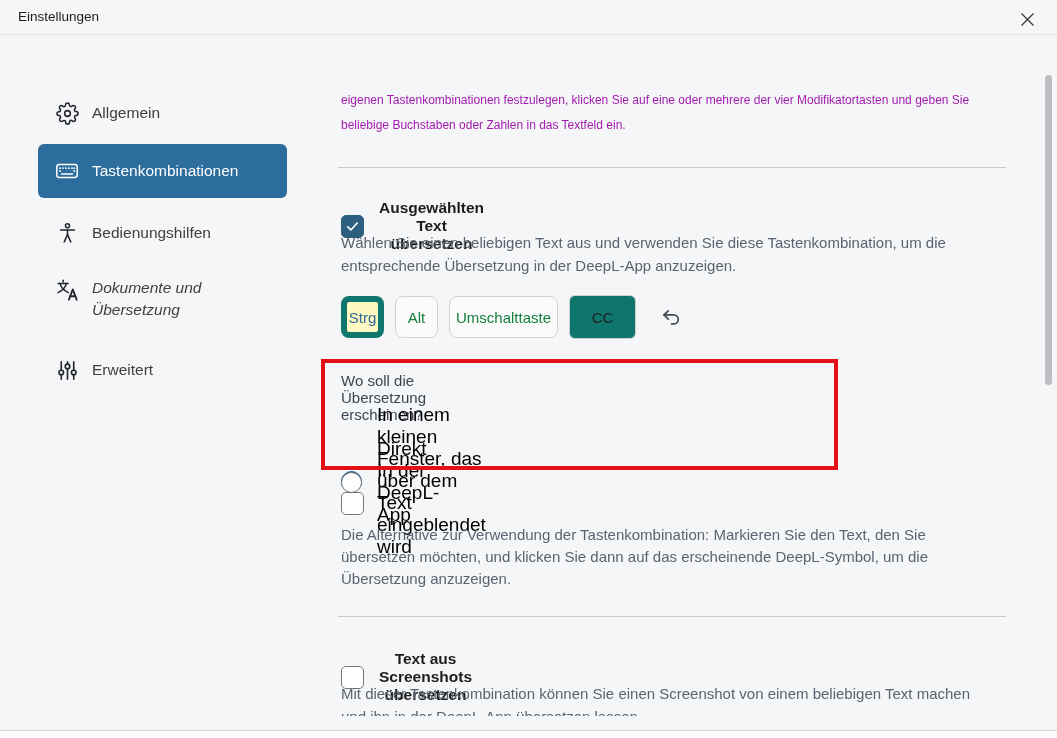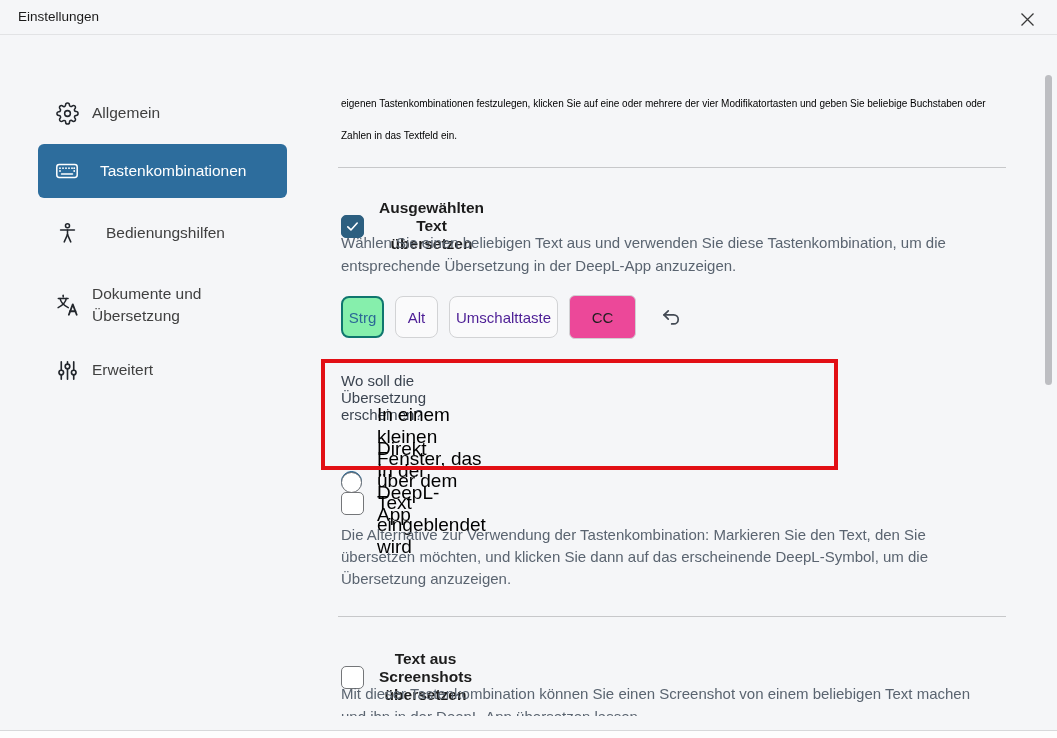--- a/index.html
+++ b/index.html
@@ -50,7 +50,7 @@
   .content { position:absolute; left:0; top:0; }
   .intro {
     position:absolute; left:341px; top:88px; width:672px;
-    font-size:10px; line-height:32px; color:#000000;
+    font-size:12px; line-height:25px; color:#a21caf;
   }
   .divider { position:absolute; left:338px; width:668px; height:1px; background:#c7c8ca; }
   .divider-1 { top:167px; }

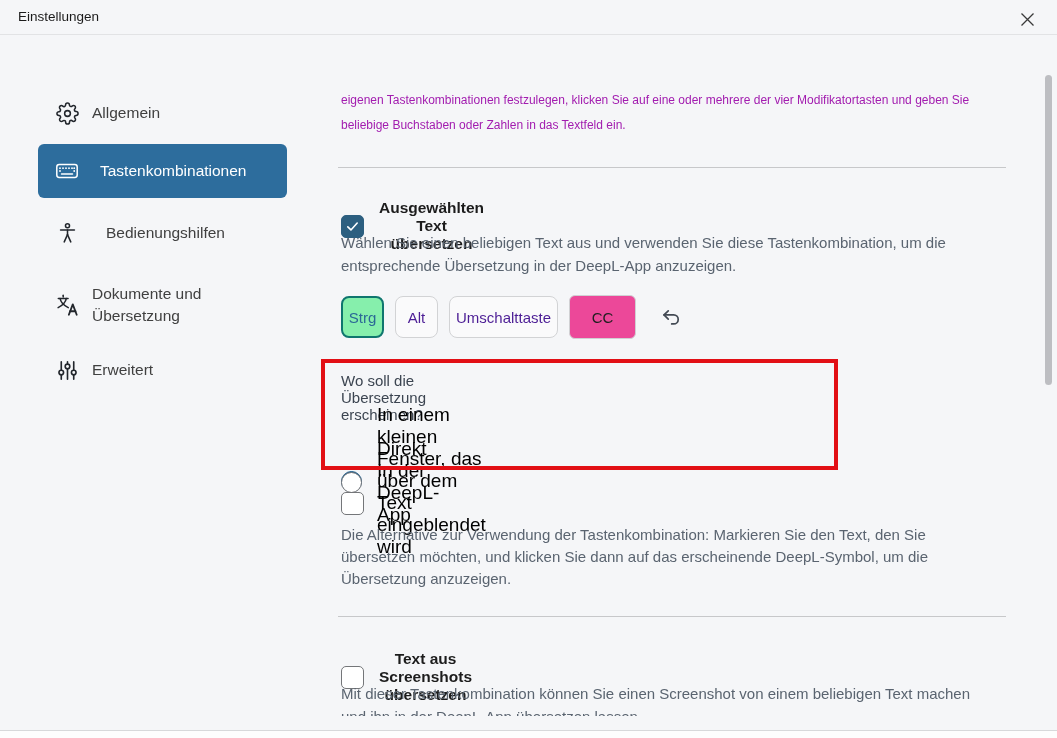--- a/index.html
+++ b/index.html
@@ -40,7 +40,7 @@
   .nav-item .nav-label { line-height:22px; }
   .nav-item.selected { background:#2d6d9d; color:#ffffff; }
   .row-0 { top:91px;  height:44px; }
-  .row-1 { top:144px; height:54px;gap:8px; }
+  .row-1 { top:144px; height:54px; }
   .row-2 { top:211px; height:44px;gap:14px; }
   .row-3 { top:266px; height:66px; align-items:center; }
   .row-3 .nav-icon { margin-top:12px; }

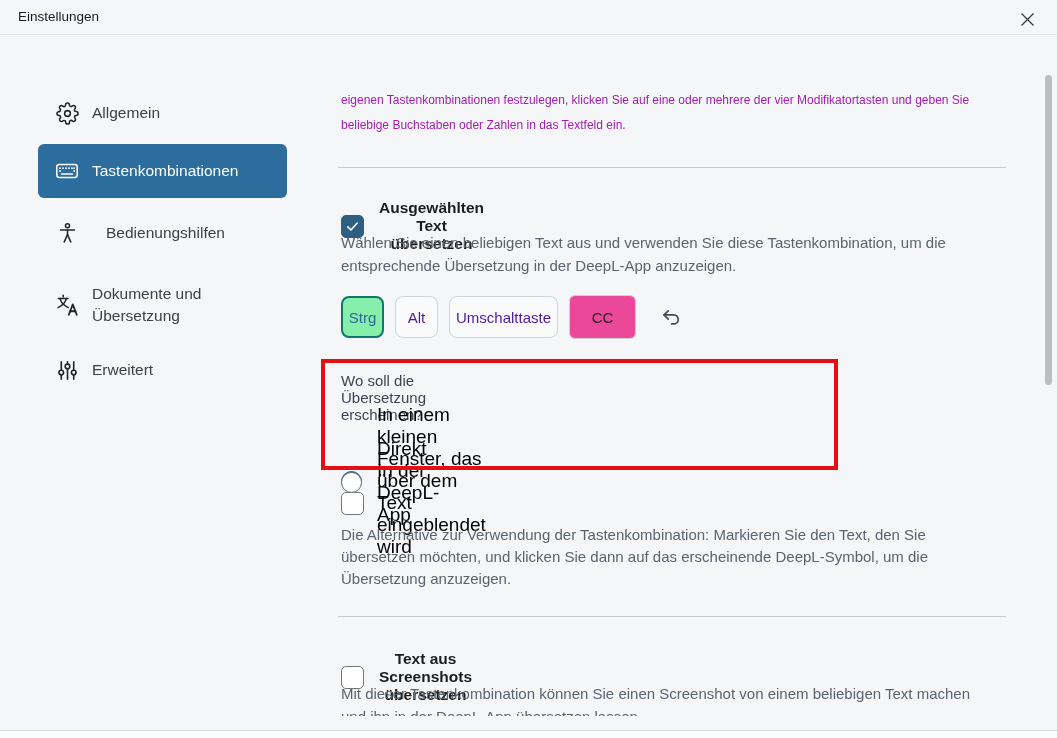--- a/index.html
+++ b/index.html
@@ -41,7 +41,7 @@
   .nav-item.selected { background:#2d6d9d; color:#ffffff; }
   .row-0 { top:91px;  height:44px; }
   .row-1 { top:144px; height:54px; }
-  .row-2 { top:211px; height:44px;gap:14px; }
+  .row-2 { top:211px; height:44px; }
   .row-3 { top:266px; height:66px; align-items:center; }
   .row-3 .nav-icon { margin-top:12px; }
   .row-3 .nav-label { margin-top:11px; }

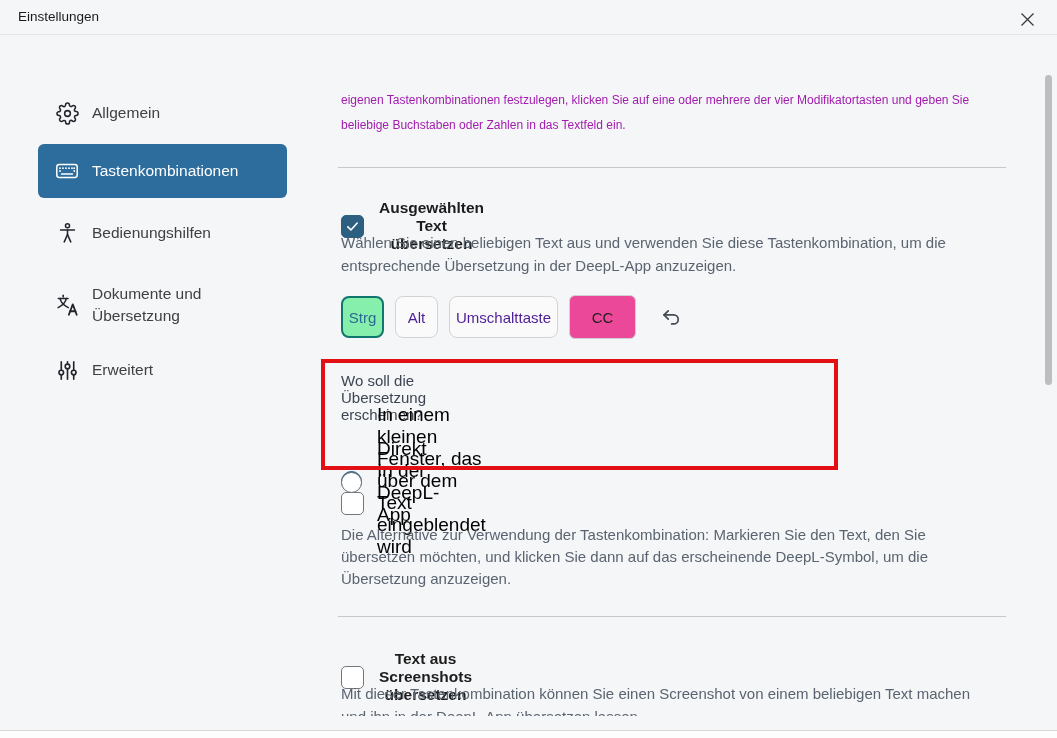--- a/index.html
+++ b/index.html
@@ -42,7 +42,7 @@
   .row-0 { top:91px;  height:44px; }
   .row-1 { top:144px; height:54px; }
   .row-2 { top:211px; height:44px; }
-  .row-3 { top:266px; height:66px; align-items:center; }
+  .row-3 { top:266px; height:66px; align-items:flex-start;font-style:italic; }
   .row-3 .nav-icon { margin-top:12px; }
   .row-3 .nav-label { margin-top:11px; }
   .row-4 { top:348px; height:44px; }

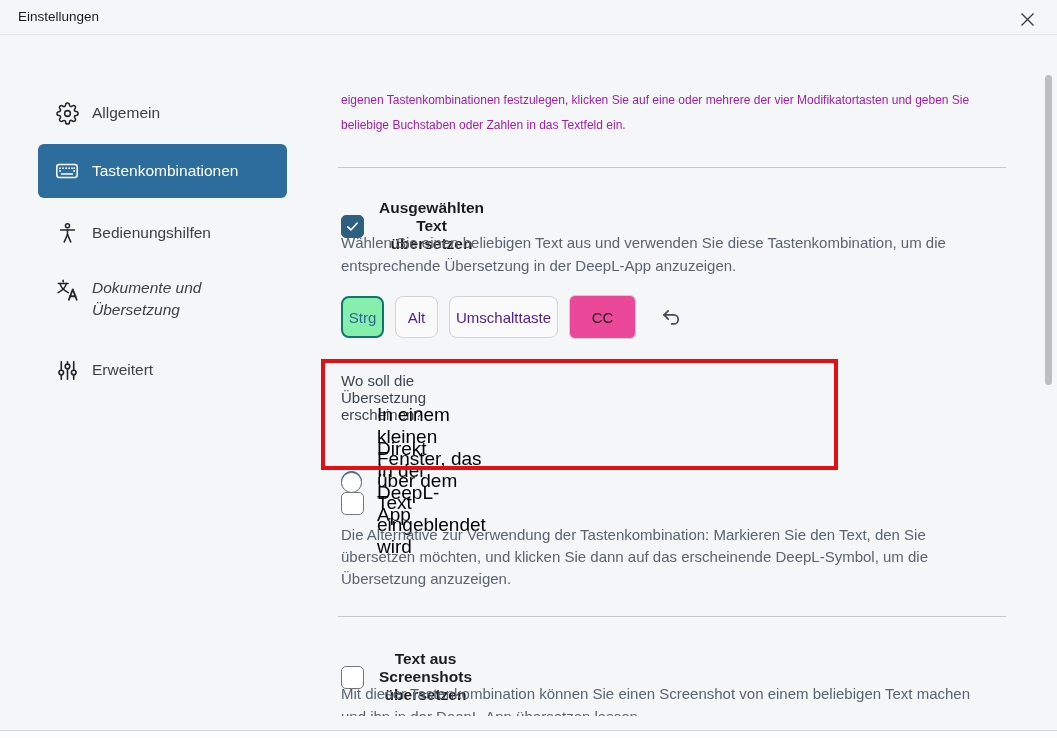--- a/index.html
+++ b/index.html
@@ -88,7 +88,7 @@
     display:flex; align-items:center; justify-content:center; cursor:default;
   }
   .keybtn.active {
-    background:#86efac; border:2px solid #0f766e; color:#2b6896;
+    background:#fef9c3; border:6px solid #0f766e; color:#2b6896;
   }
   .k-0 { width:43px; } .k-1 { width:43px; } .k-2 { width:109px; } .k-3 { width:117px; }
   .key-input {

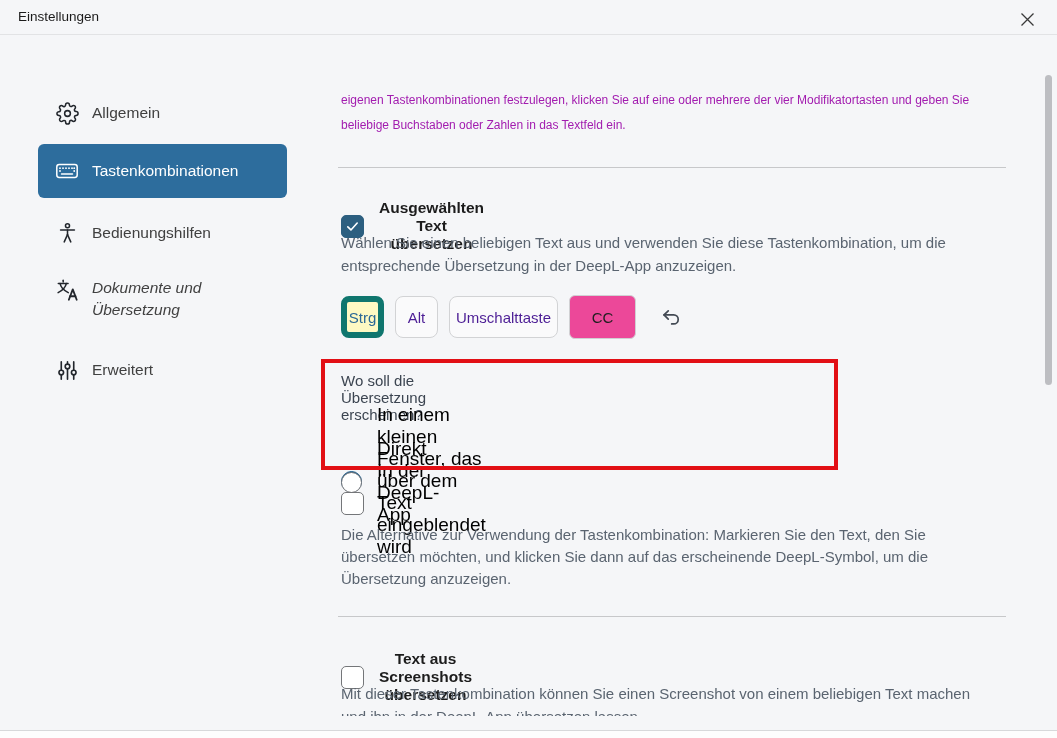--- a/index.html
+++ b/index.html
@@ -84,7 +84,7 @@
   .keybtn {
     height:42px; border-radius:8px;
     background:#fafafb; border:1px solid #d2d3d5;
-    font-family:inherit; font-size:15px; color:#4c1d95;
+    font-family:inherit; font-size:15px; color:#15803d;
     display:flex; align-items:center; justify-content:center; cursor:default;
   }
   .keybtn.active {

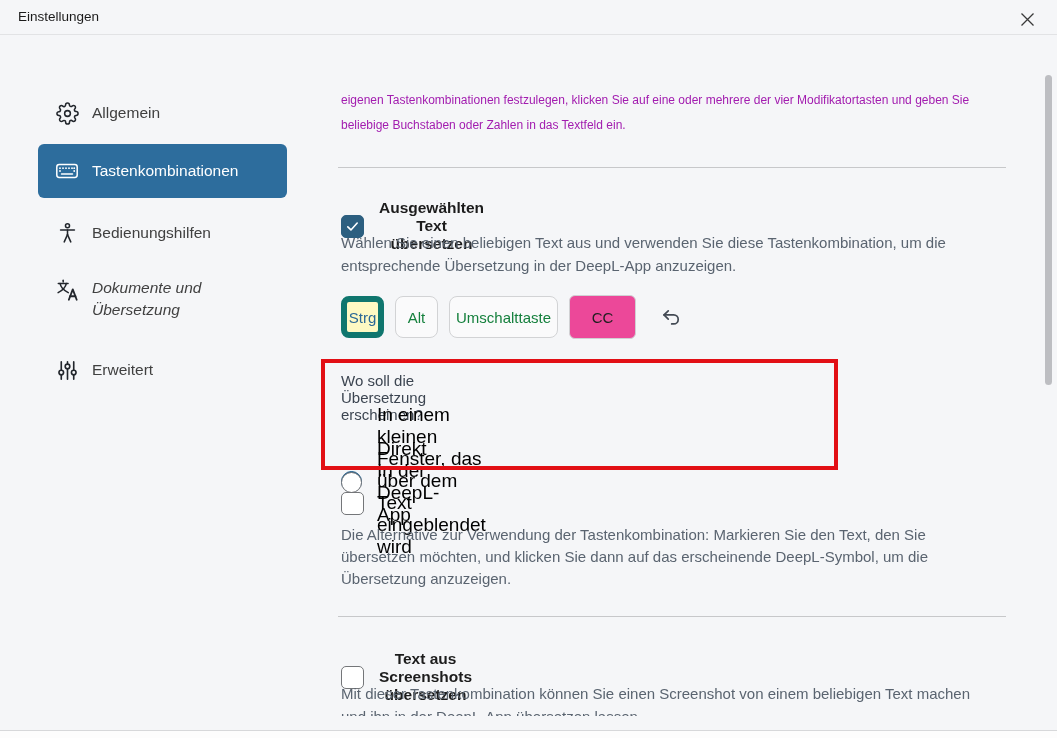--- a/index.html
+++ b/index.html
@@ -93,7 +93,7 @@
   .k-0 { width:43px; } .k-1 { width:43px; } .k-2 { width:109px; } .k-3 { width:117px; }
   .key-input {
     width:67px; height:44px; border-radius:6px;
-    background:#ec4899; border:1px solid #d0d1d3;
+    background:#0f766e; border:1px solid #d0d1d3;
     font-family:inherit; font-size:15px; color:#1f1f1f; text-align:center;
     outline:none;
   }

